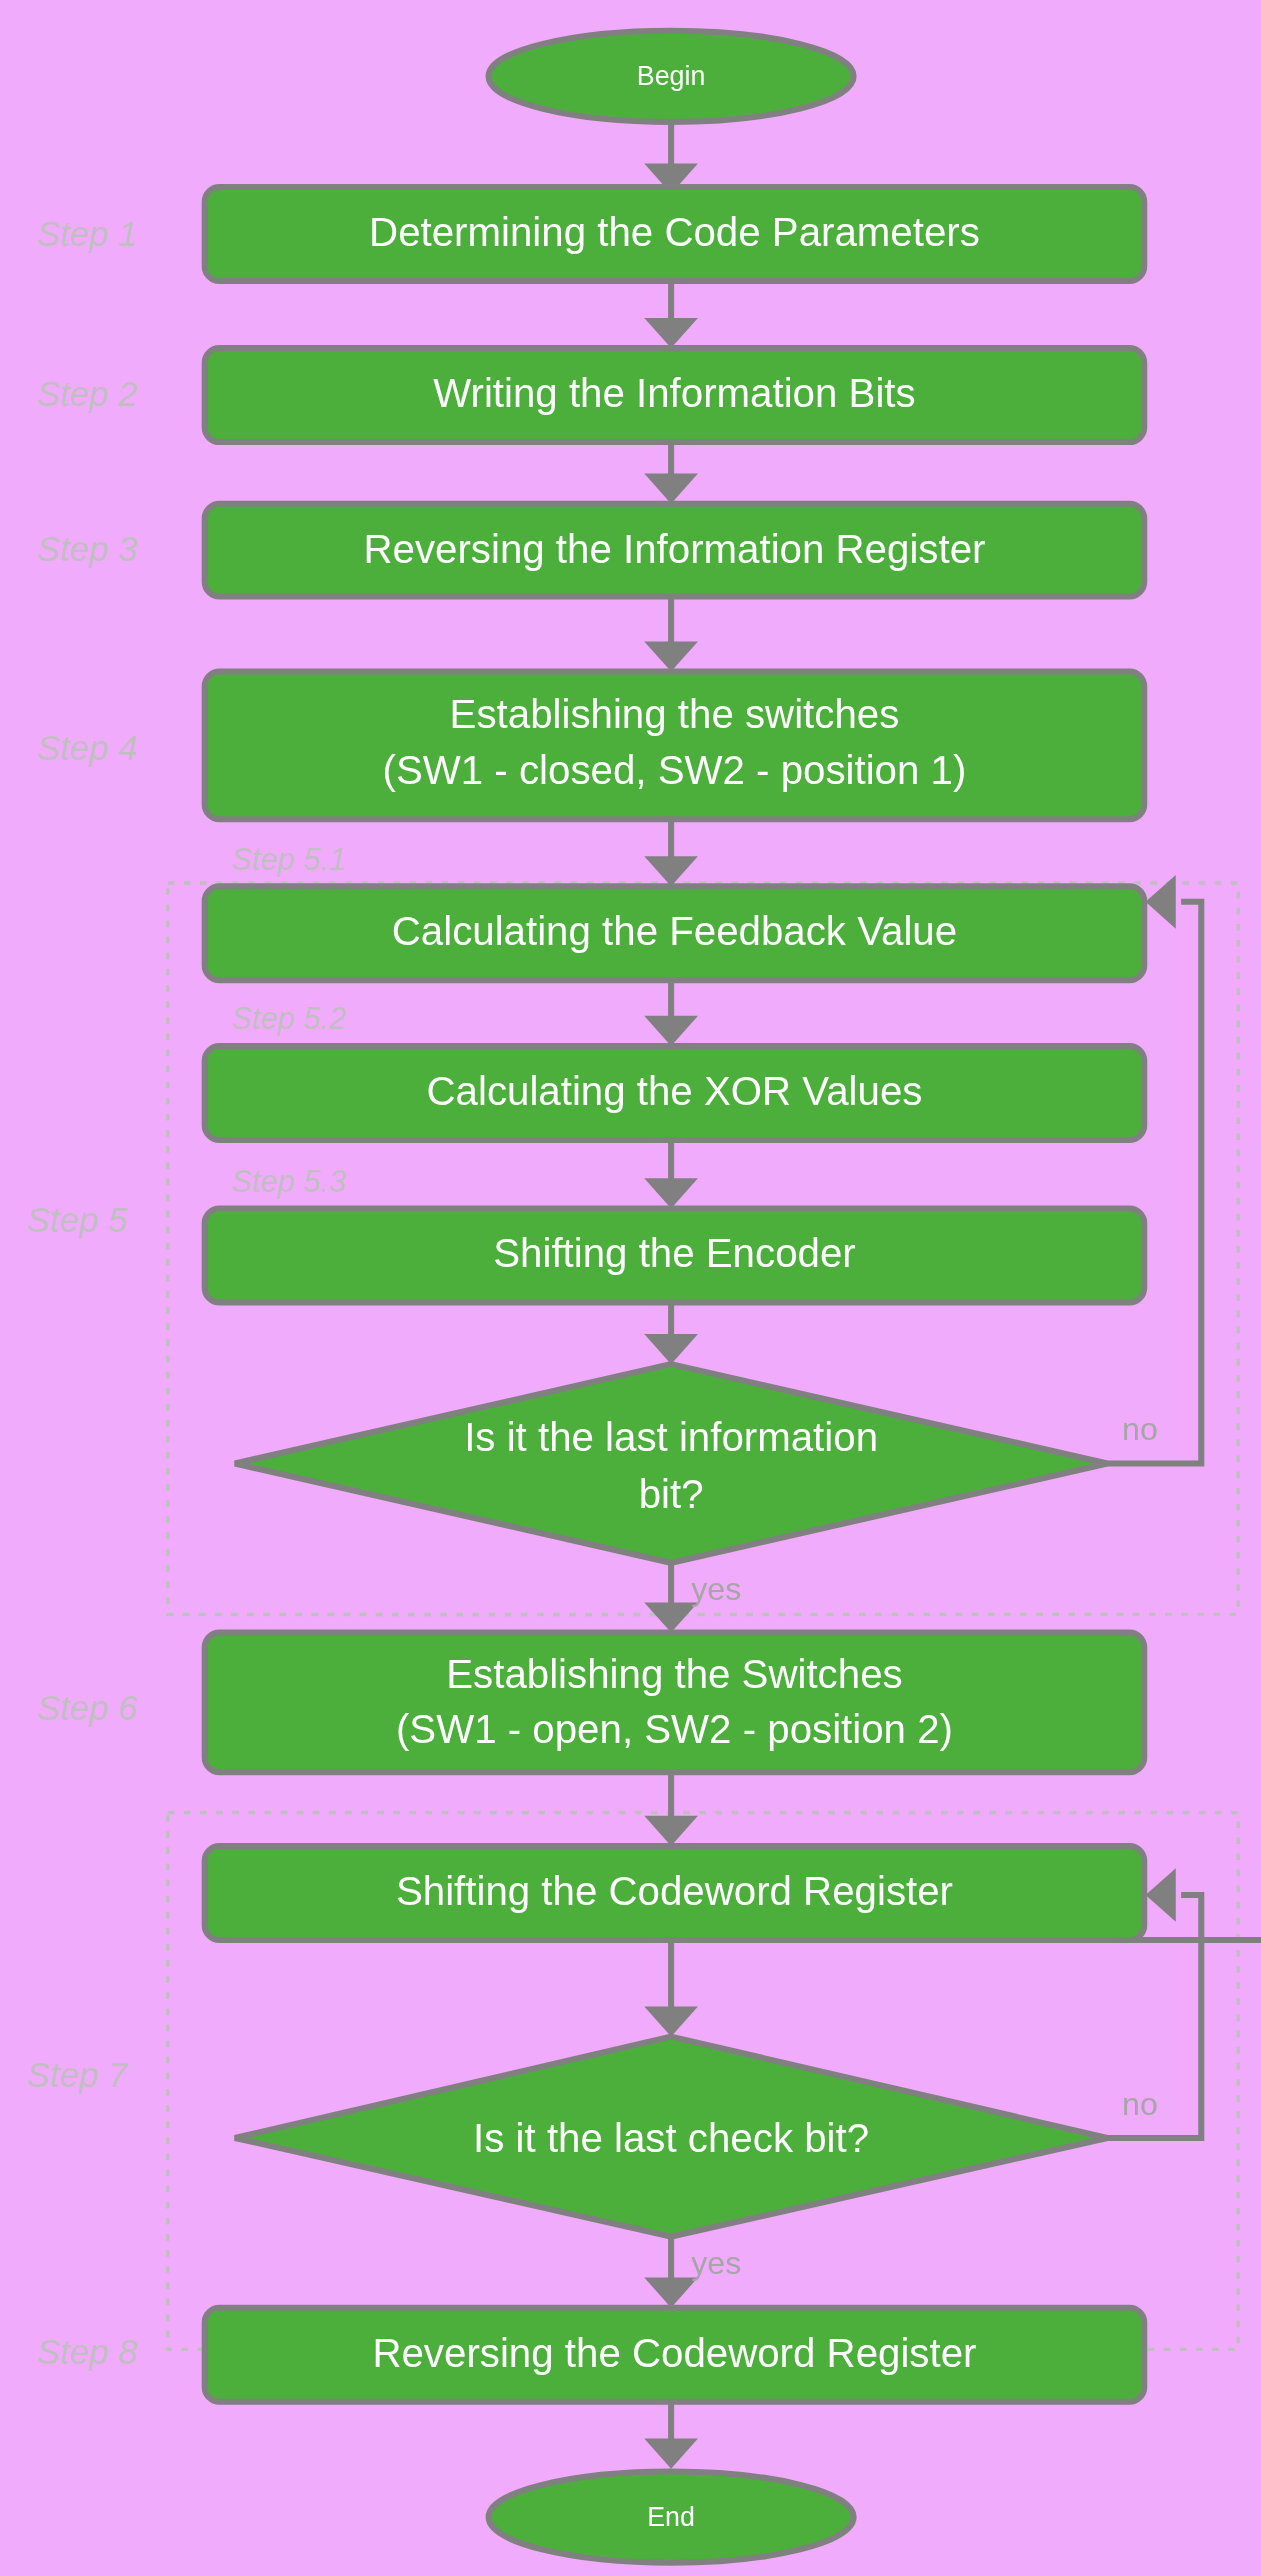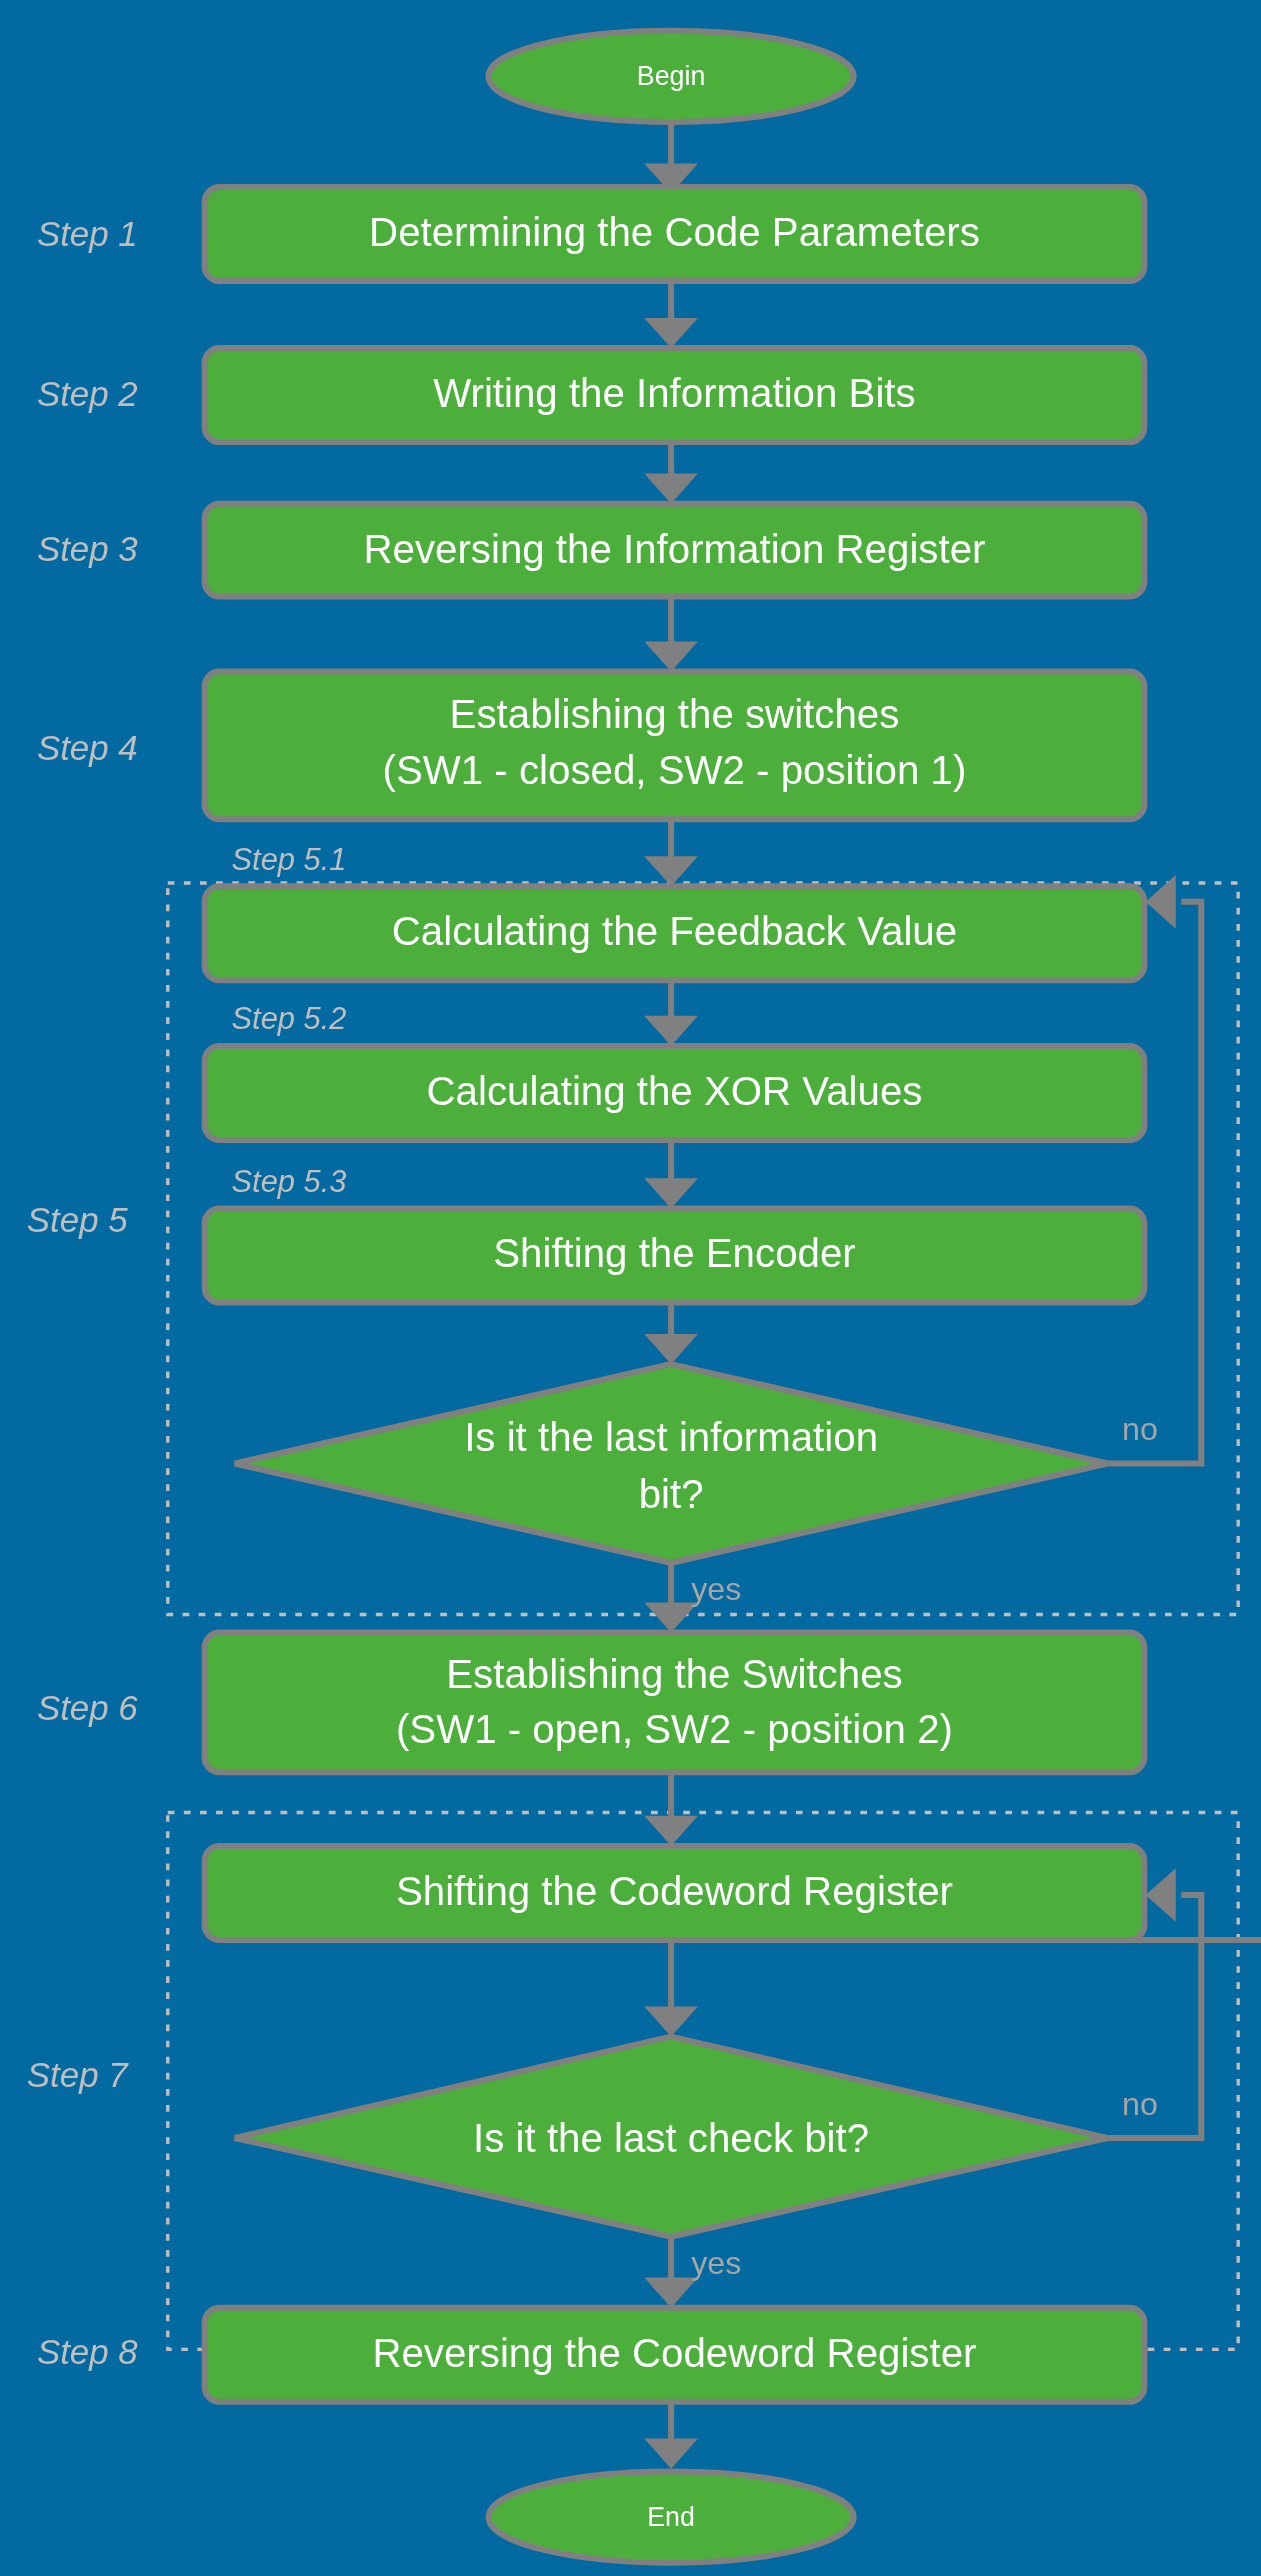--- a/index.html
+++ b/index.html
@@ -14,7 +14,7 @@
     position: relative;
     width: 1261px;
     height: 2576px;
-    background: #0369a1;
+    background: #f0abfc;
     overflow: hidden;
   }
   svg#flow-svg {

